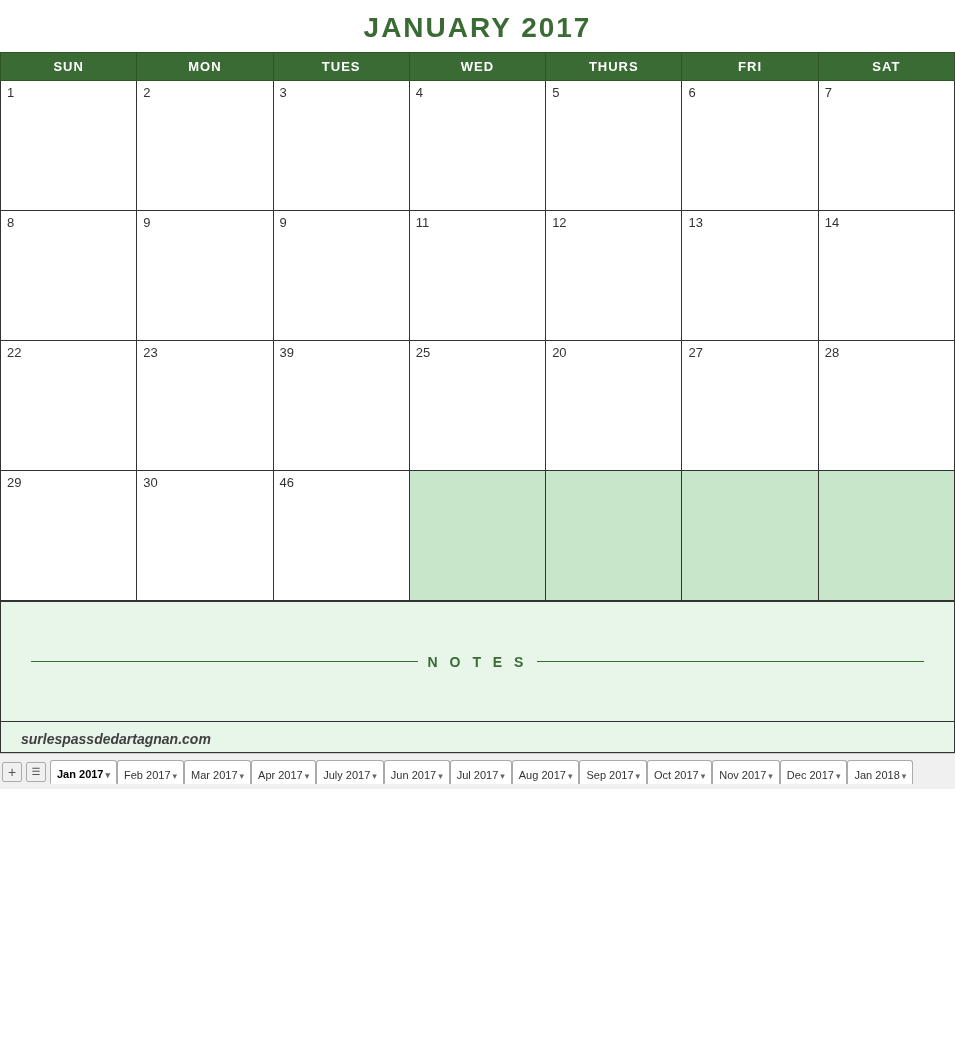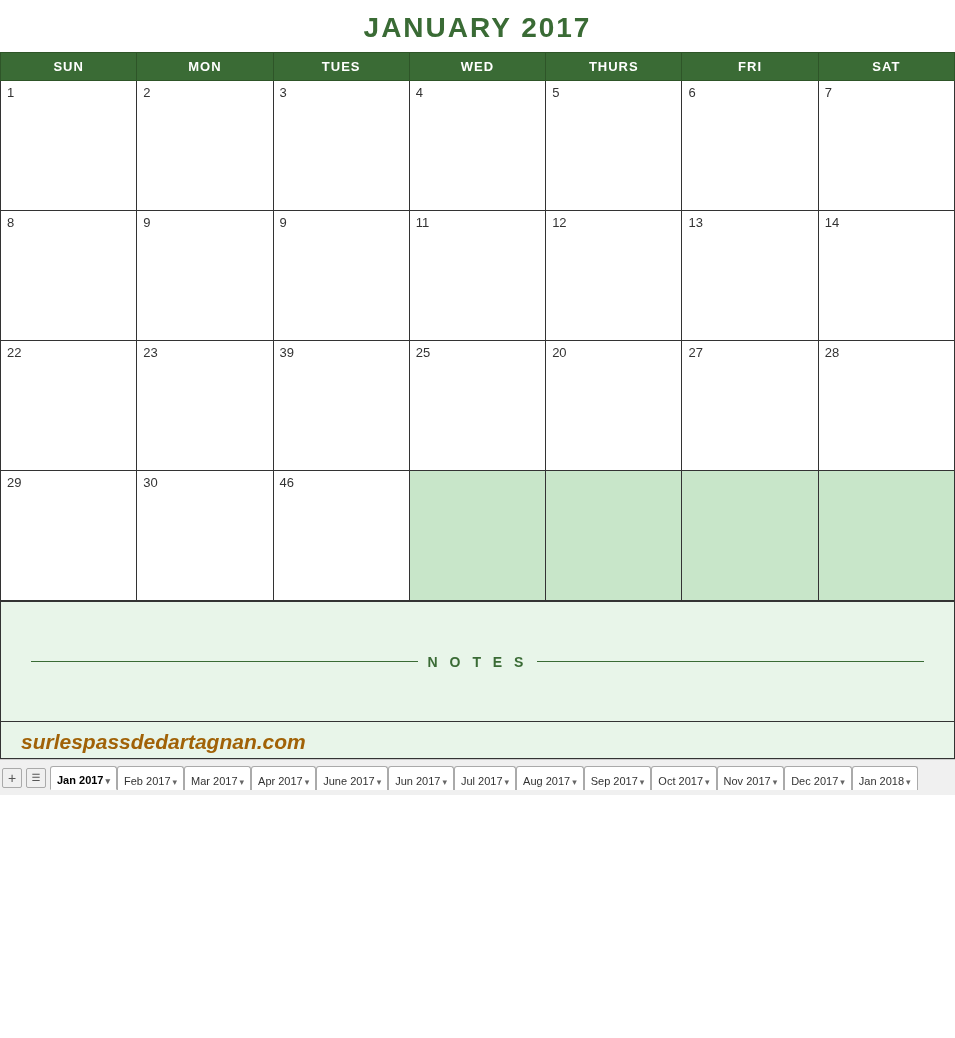--- a/index.html
+++ b/index.html
@@ -99,8 +99,8 @@
     }
 
     #watermark-text {
-      font-size: 21px;
-      color: #a16207;
+      font-size: 14px;
+      color: #404040;
       font-style: italic;
       font-weight: bold;
     }

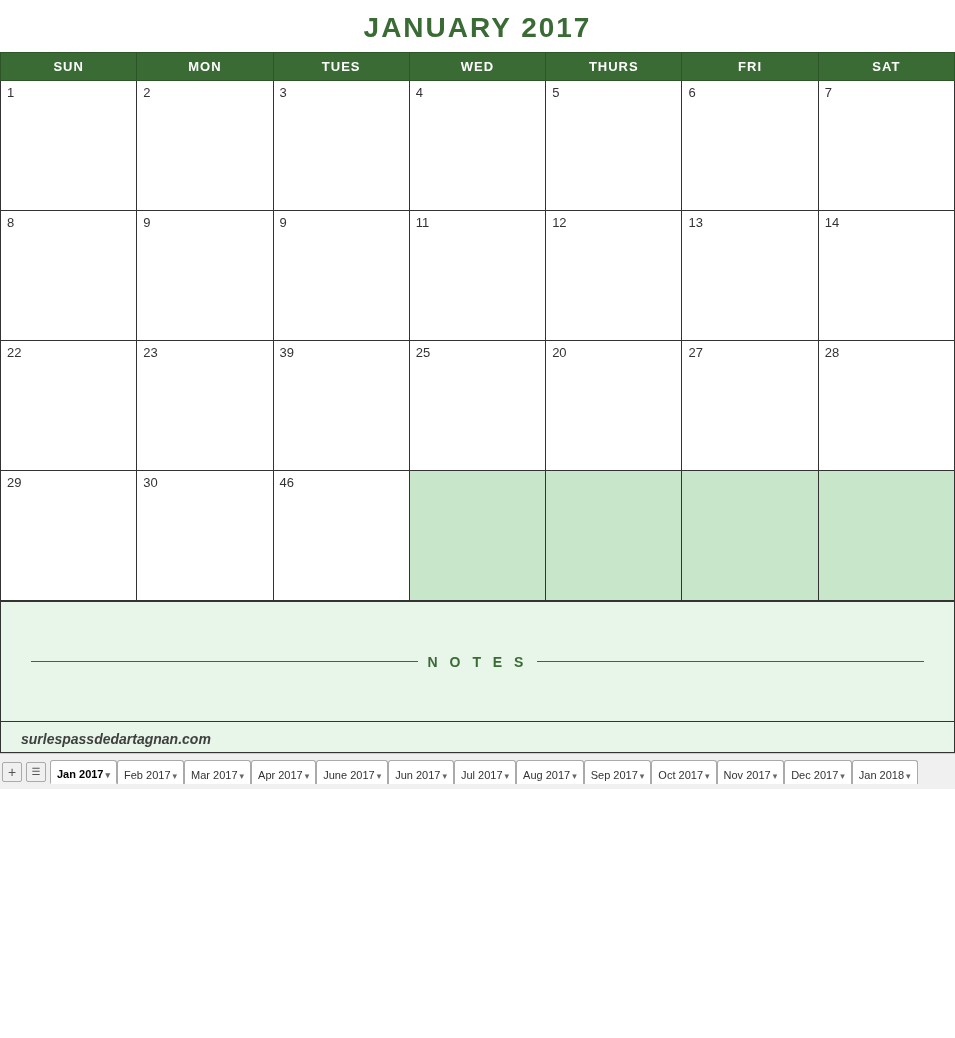--- a/index.html
+++ b/index.html
@@ -329,7 +329,7 @@
       <span class="tab-arrow">▾</span>
     </div>
     <div class="sheet-tab">
-      <span>June 2017</span>
+      <span>July 2017</span>
       <span class="tab-arrow">▾</span>
     </div>
     <div class="sheet-tab">

